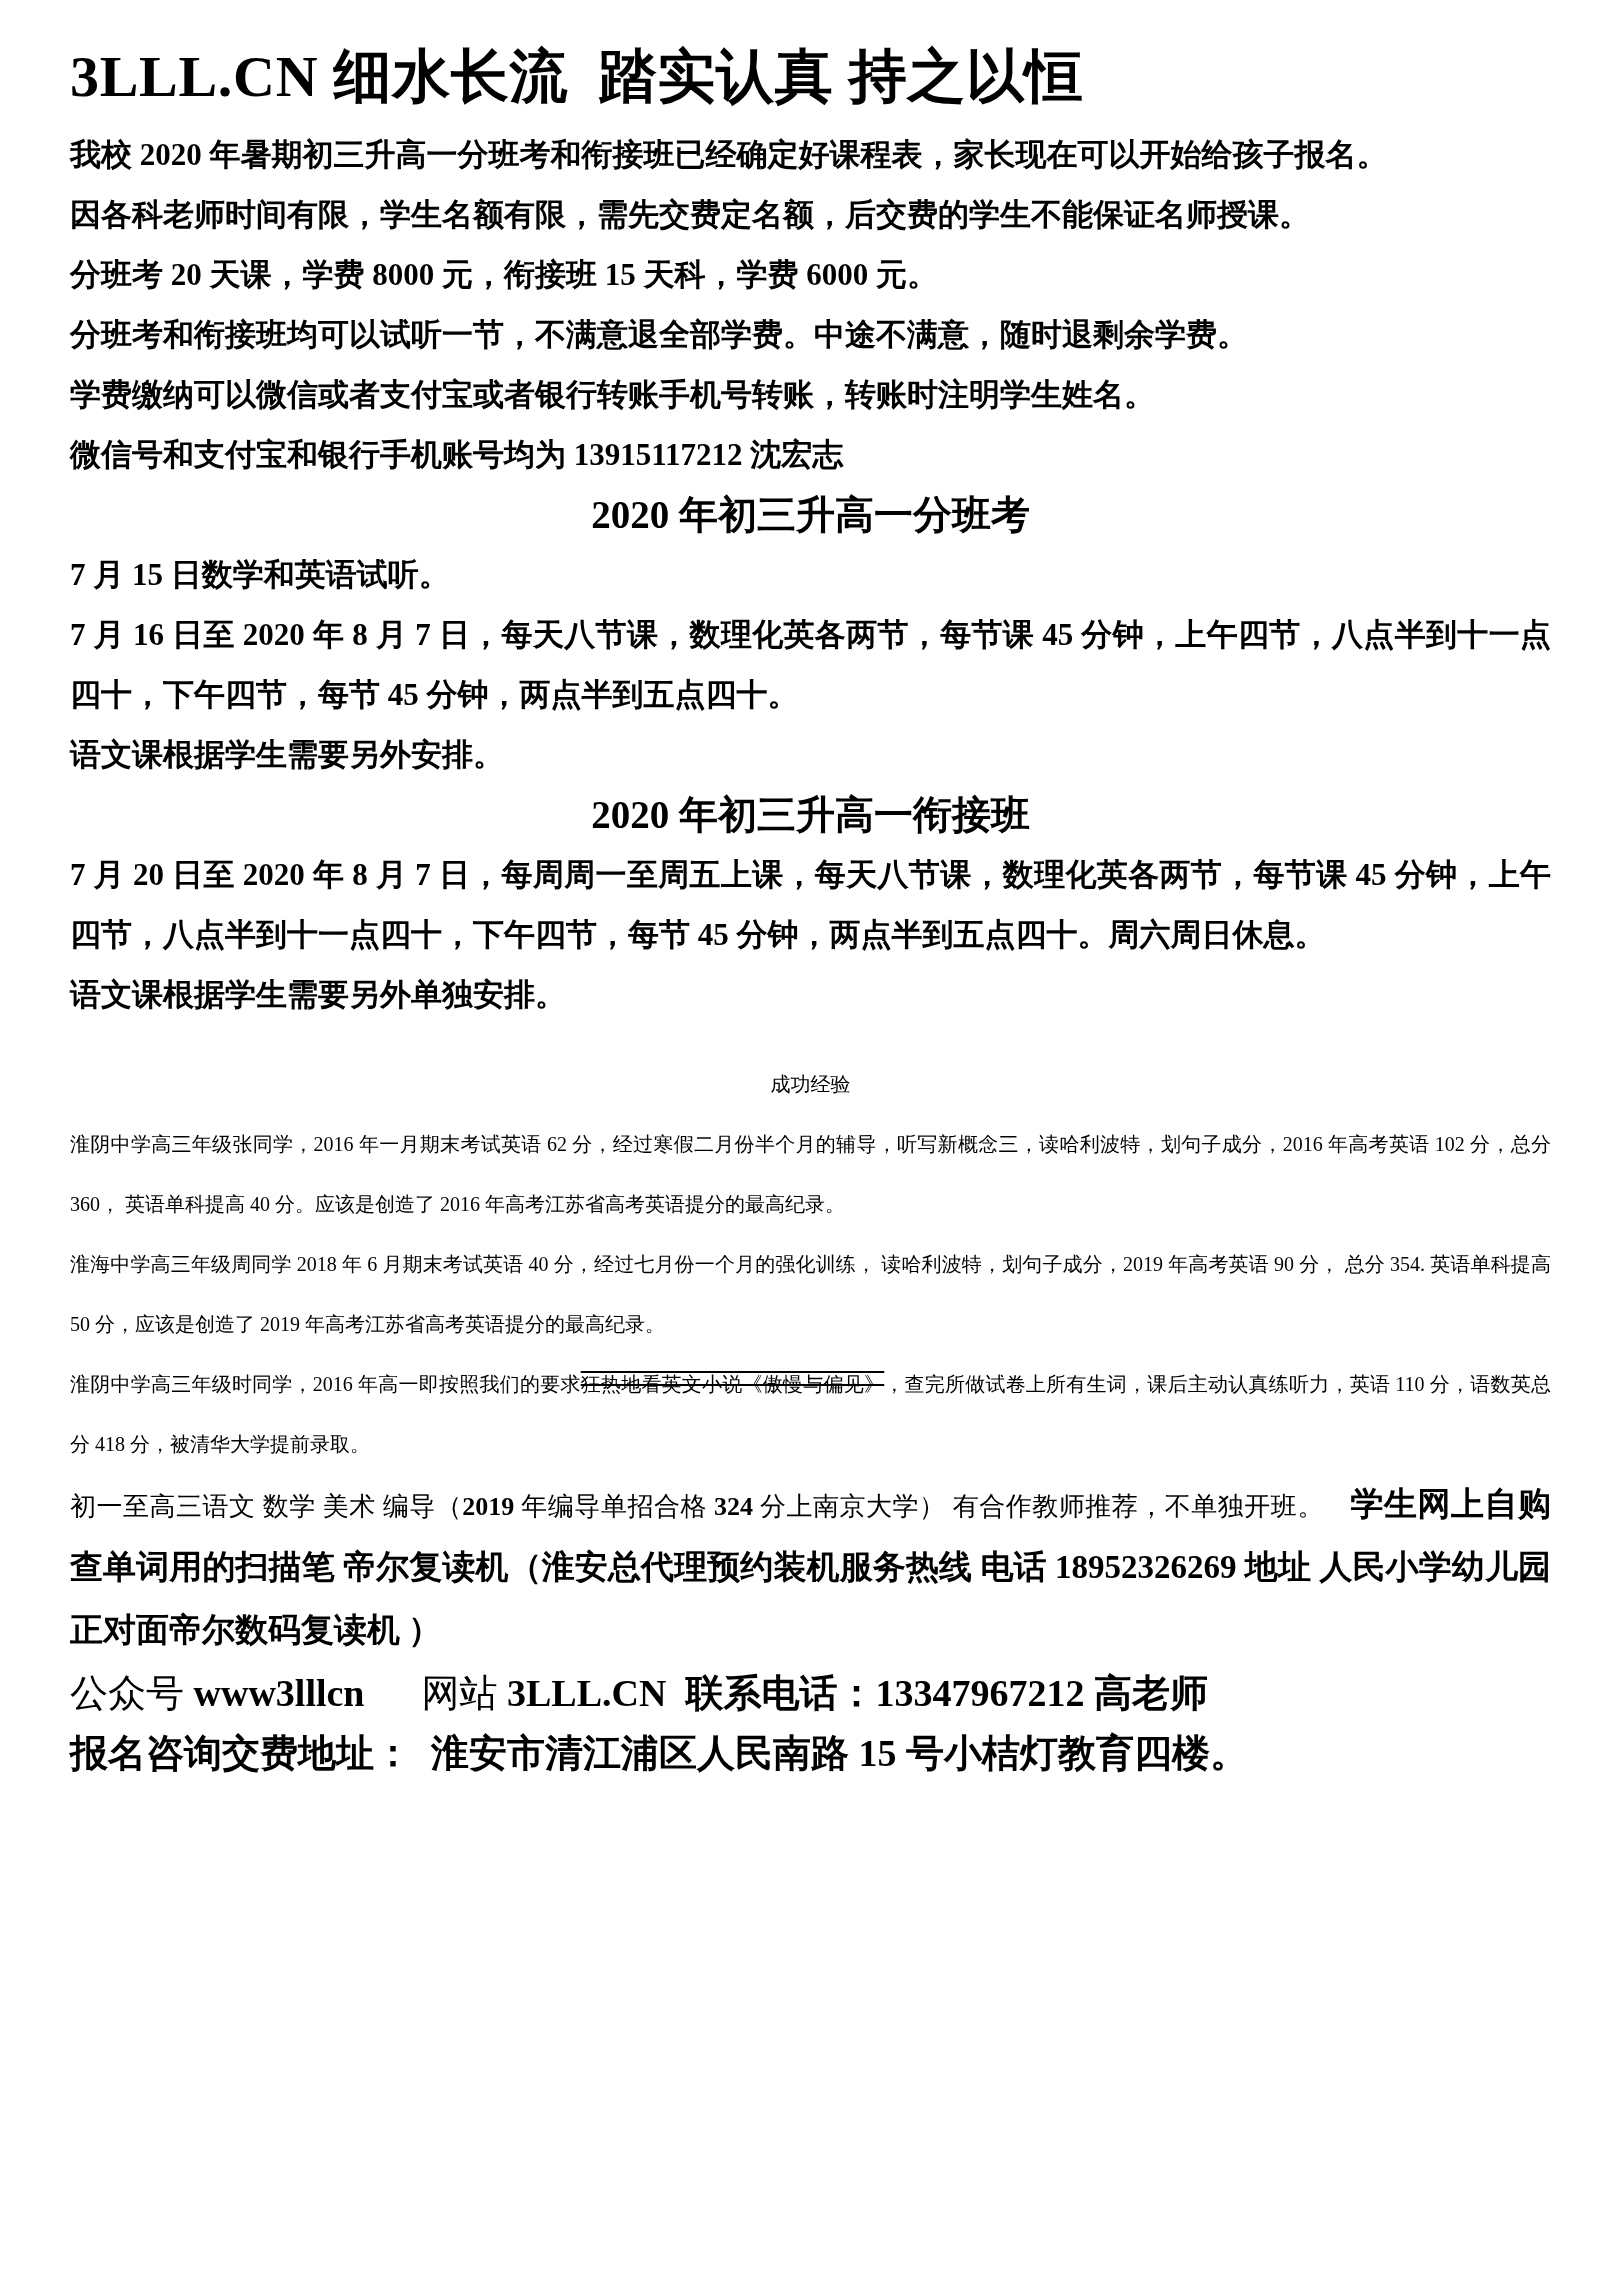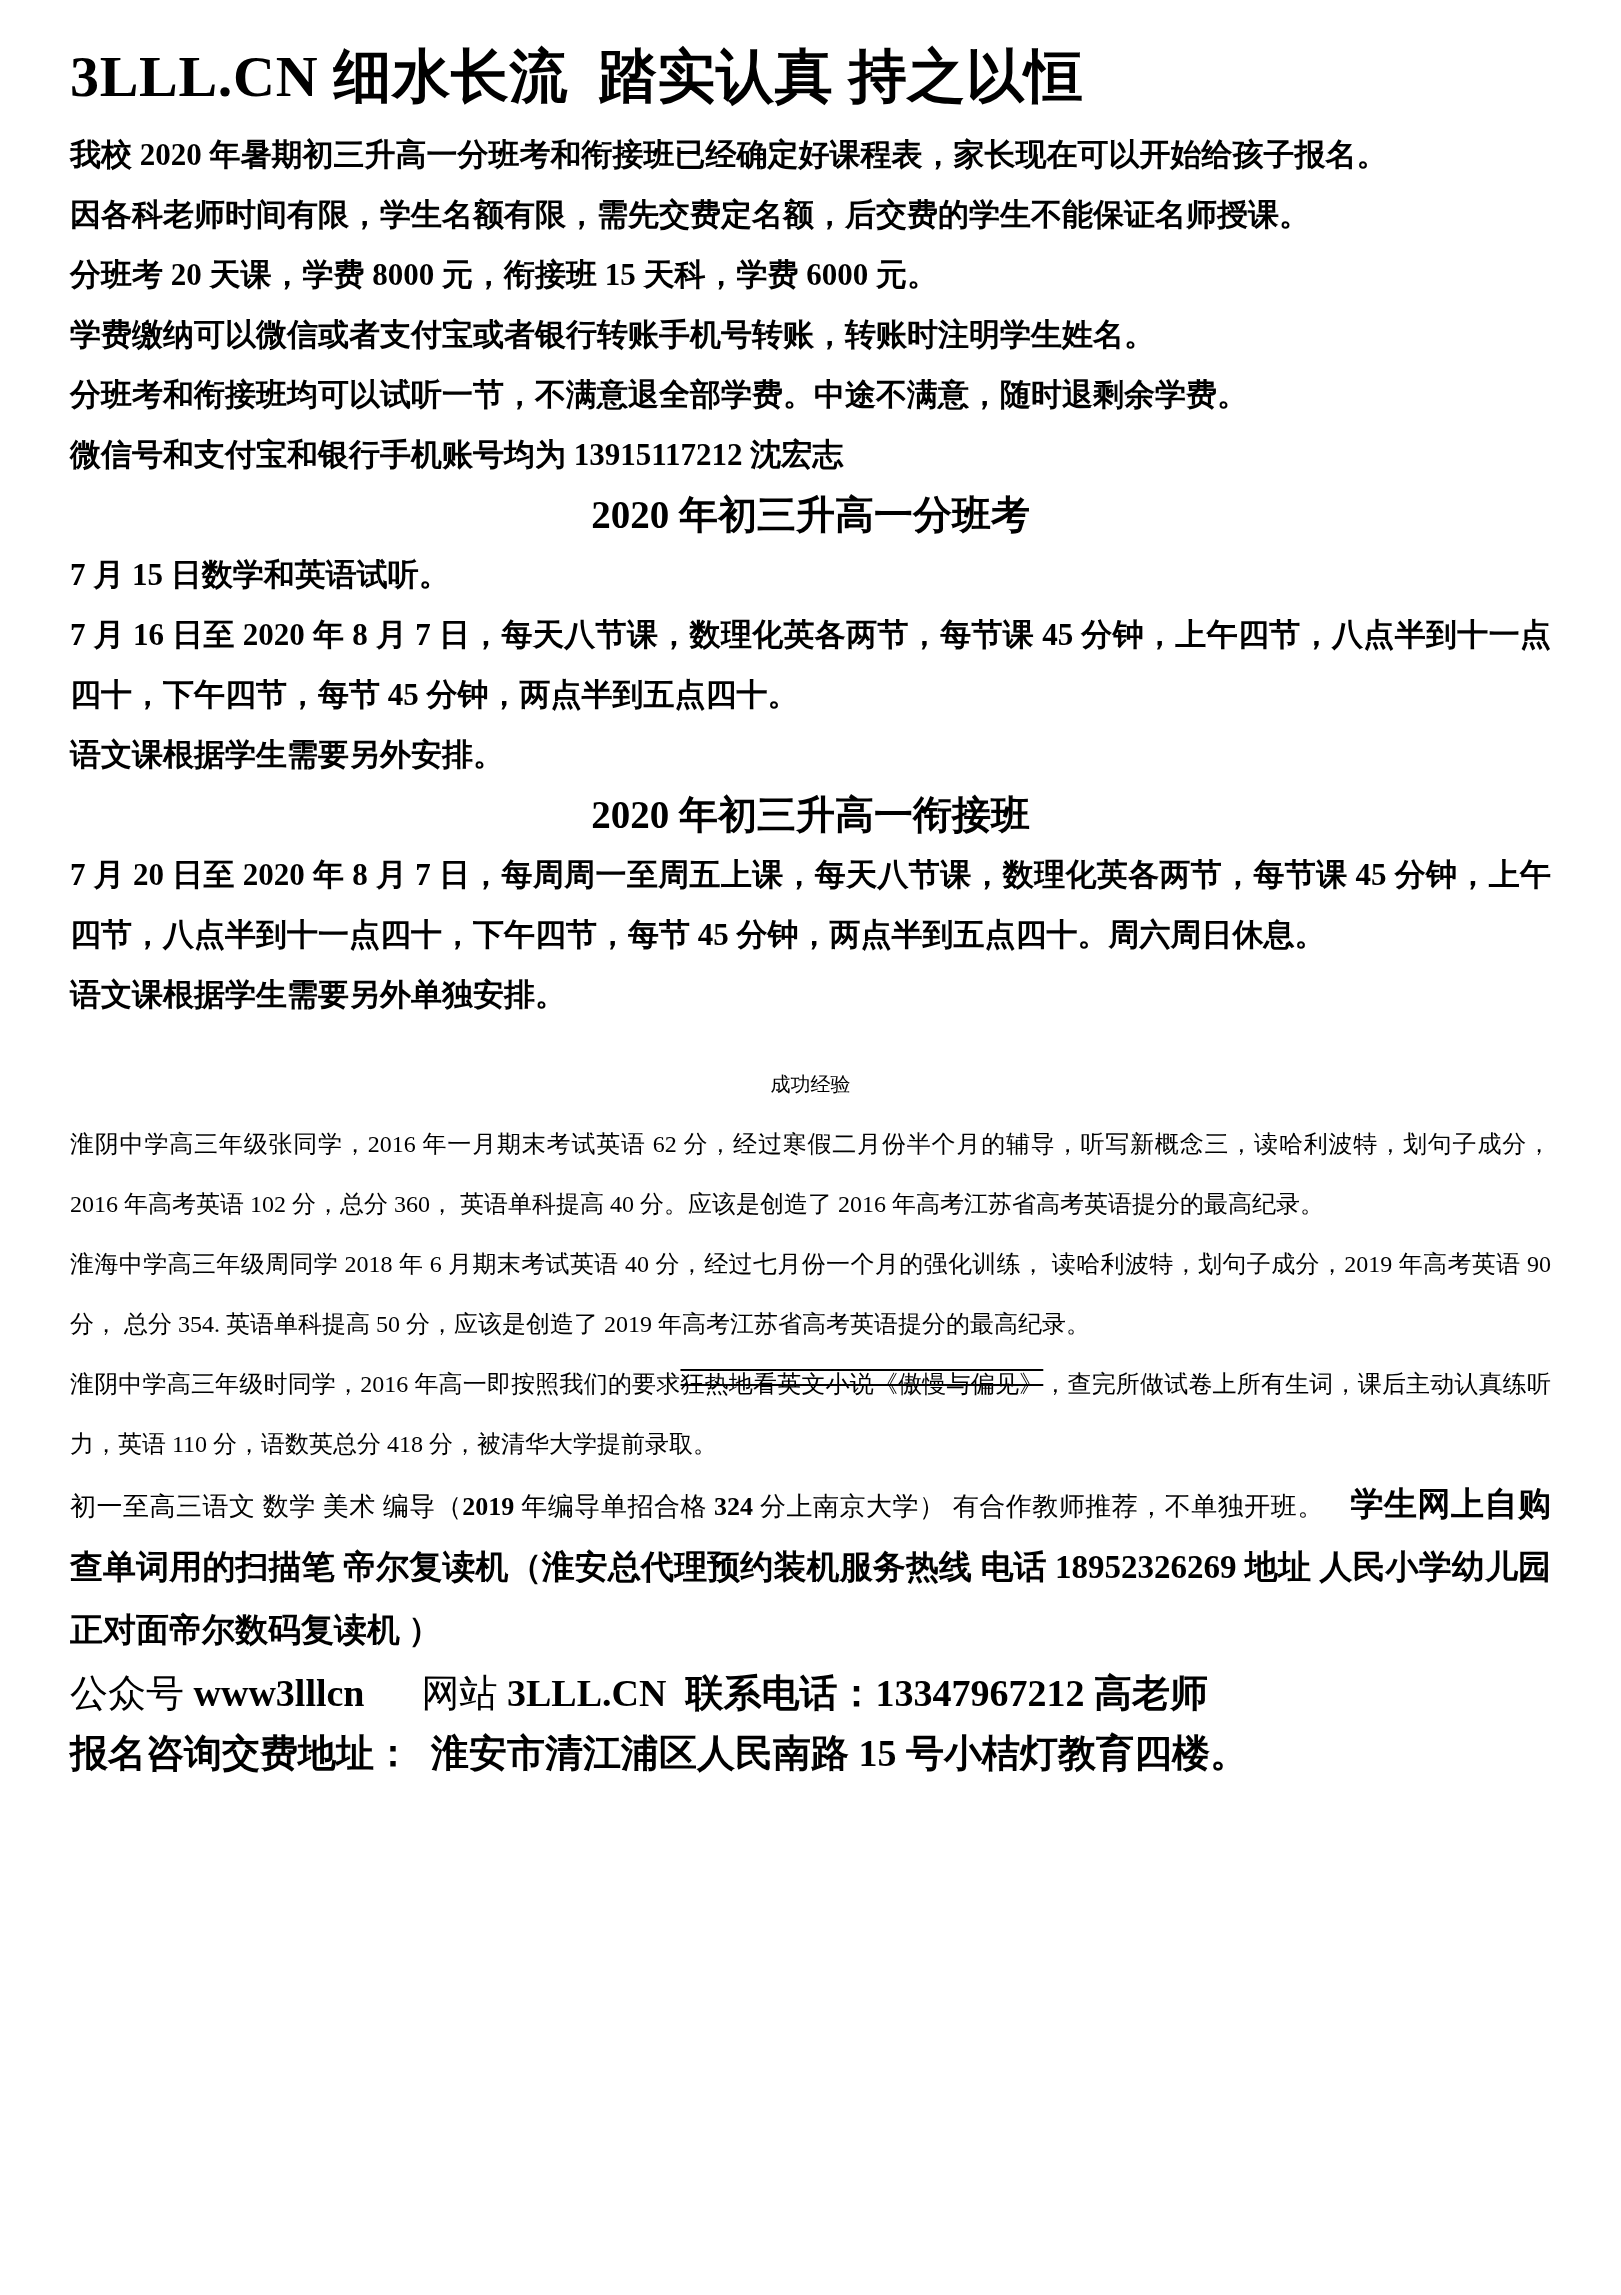--- a/index.html
+++ b/index.html
@@ -87,8 +87,8 @@
   <p class="body-text">我校 2020 年暑期初三升高一分班考和衔接班已经确定好课程表，家长现在可以开始给孩子报名。</p>
   <p class="body-text">因各科老师时间有限，学生名额有限，需先交费定名额，后交费的学生不能保证名师授课。</p>
   <p class="body-text">分班考 20 天课，学费 8000 元，衔接班 15 天科，学费 6000 元。</p>
+  <p class="body-text">分班考和衔接班均可以试听一节，不满意退全部学费。中途不满意，随时退剩余学费。</p>
   <p class="body-text">学费缴纳可以微信或者支付宝或者银行转账手机号转账，转账时注明学生姓名。</p>
-  <p class="body-text">分班考和衔接班均可以试听一节，不满意退全部学费。中途不满意，随时退剩余学费。</p>
   <p class="body-text">微信号和支付宝和银行手机账号均为 13915117212 沈宏志</p>
 
   <h2 class="section-heading">2020 年初三升高一分班考</h2>

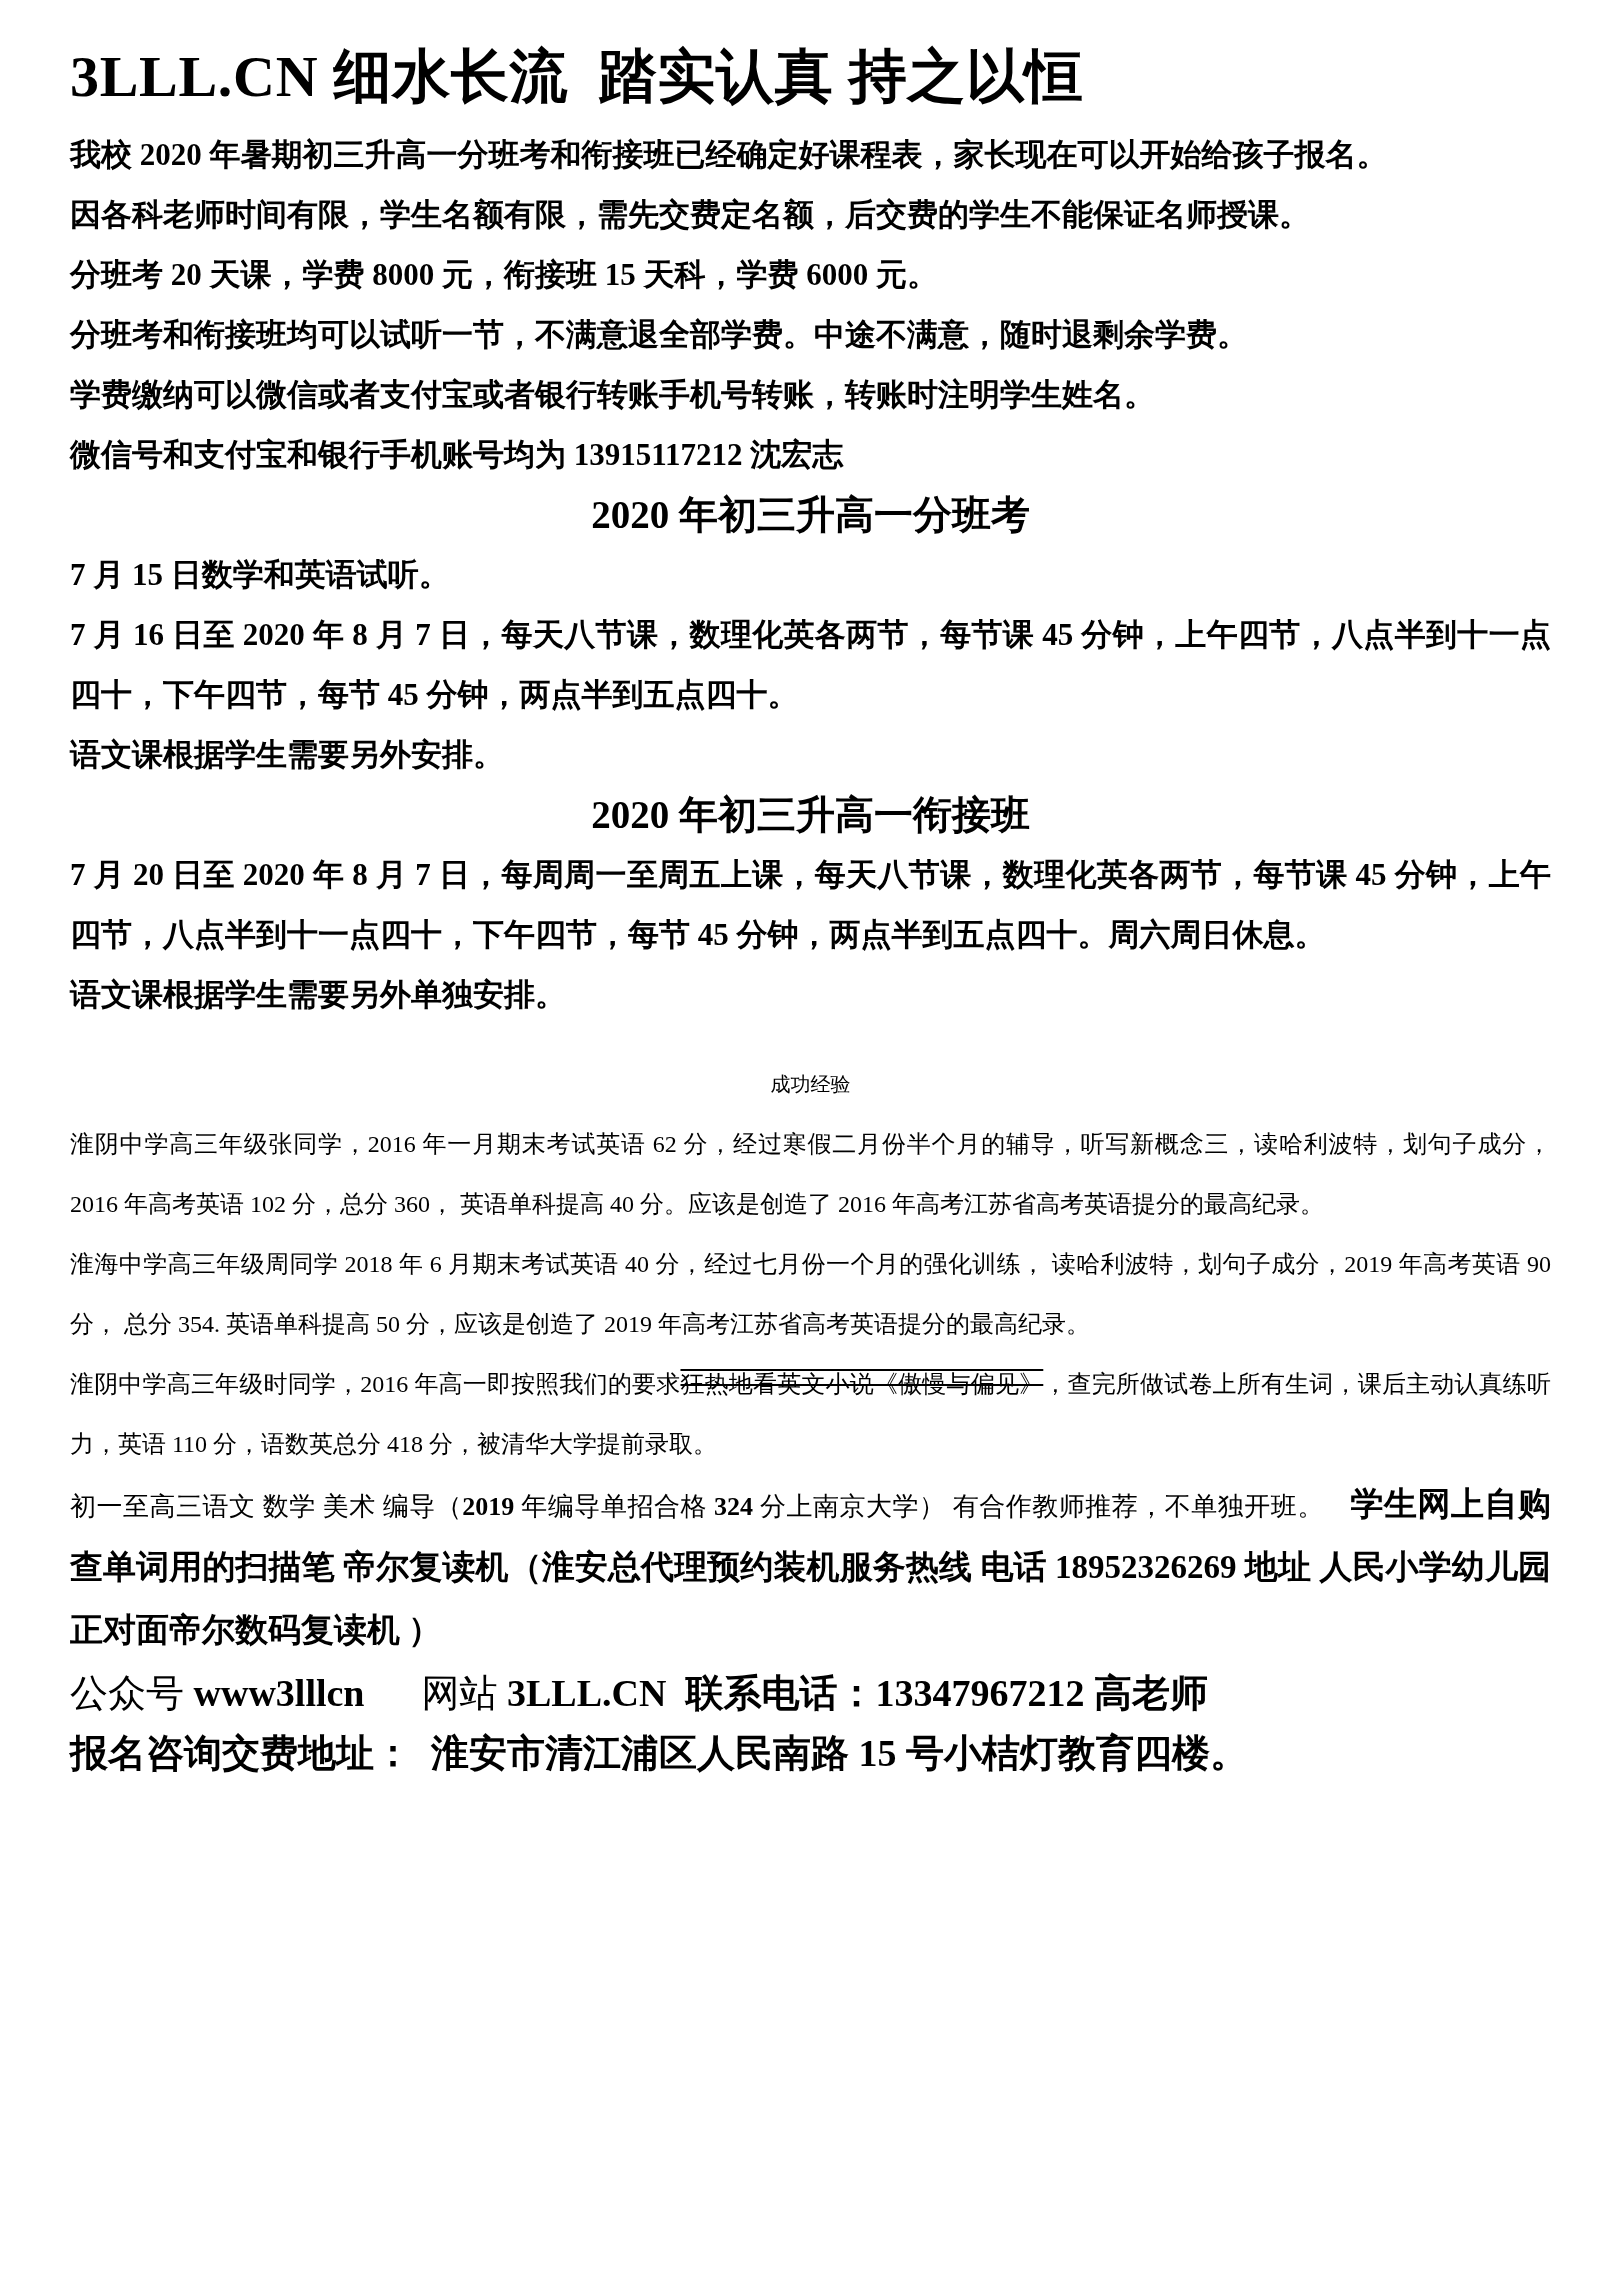--- a/index.html
+++ b/index.html
@@ -49,7 +49,7 @@
     margin: 29px 0 0 0;
   }
   .small-text {
-    font-size: 24px;
+    font-size: 20px;
     font-weight: normal;
     line-height: 60px;
     text-align: justify;

